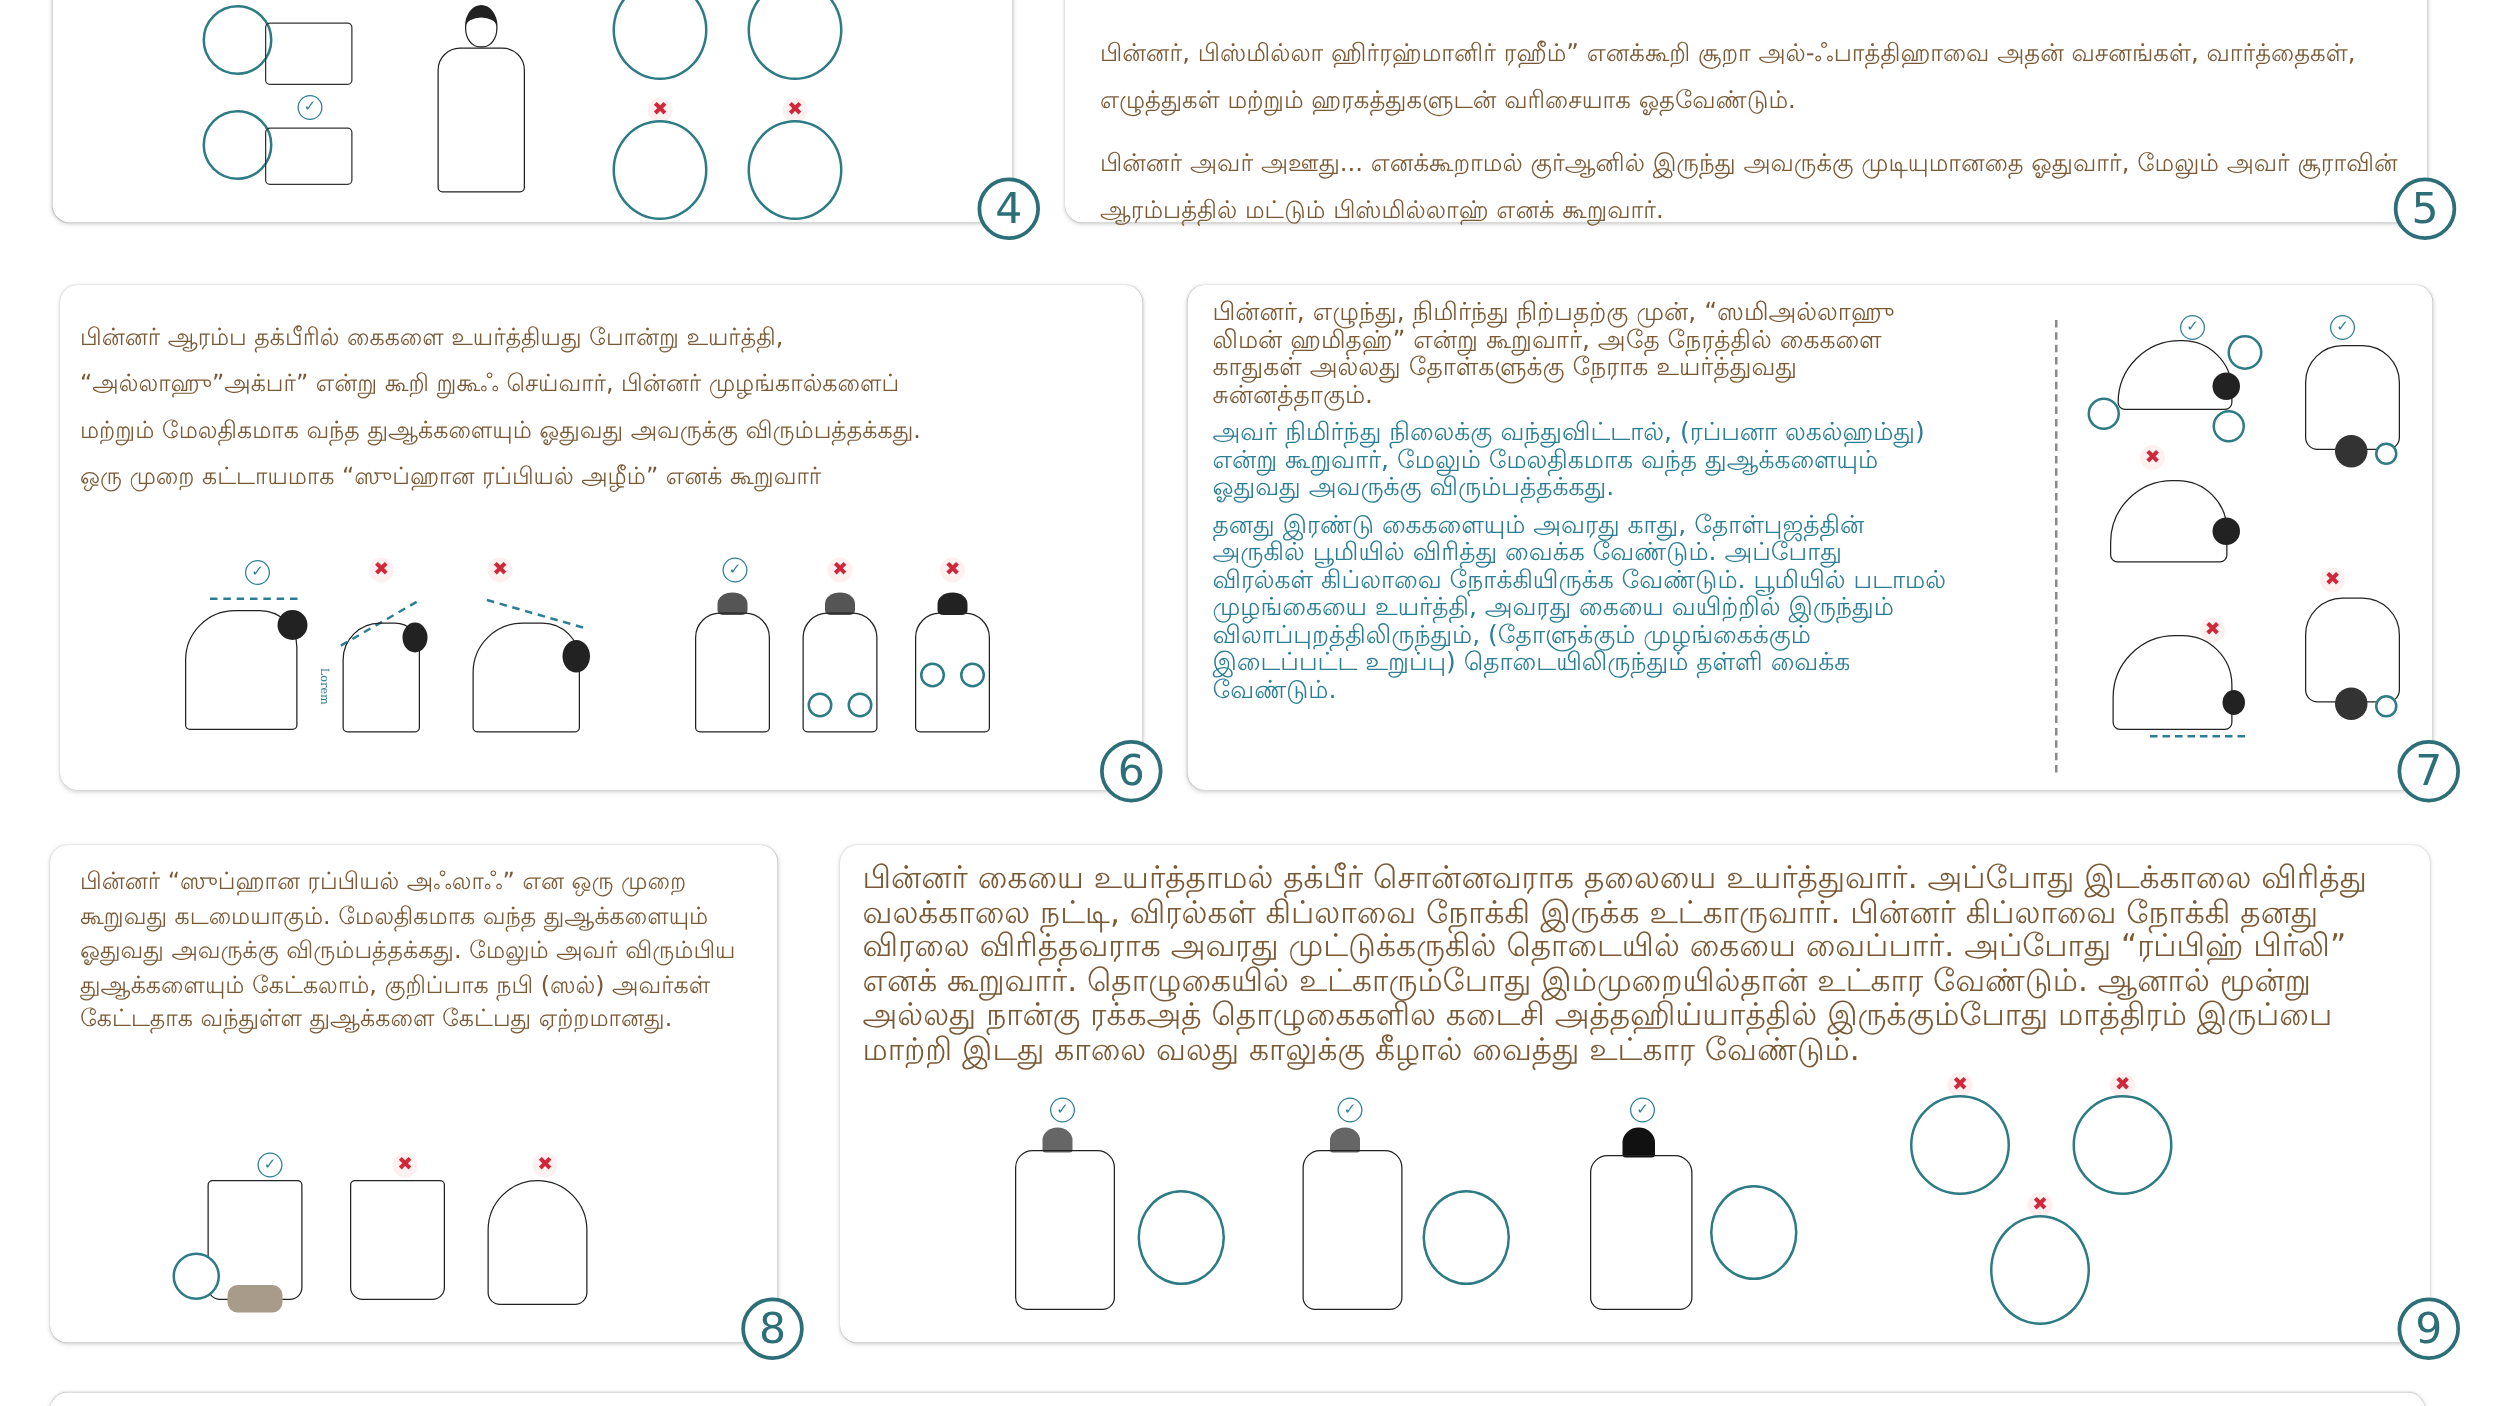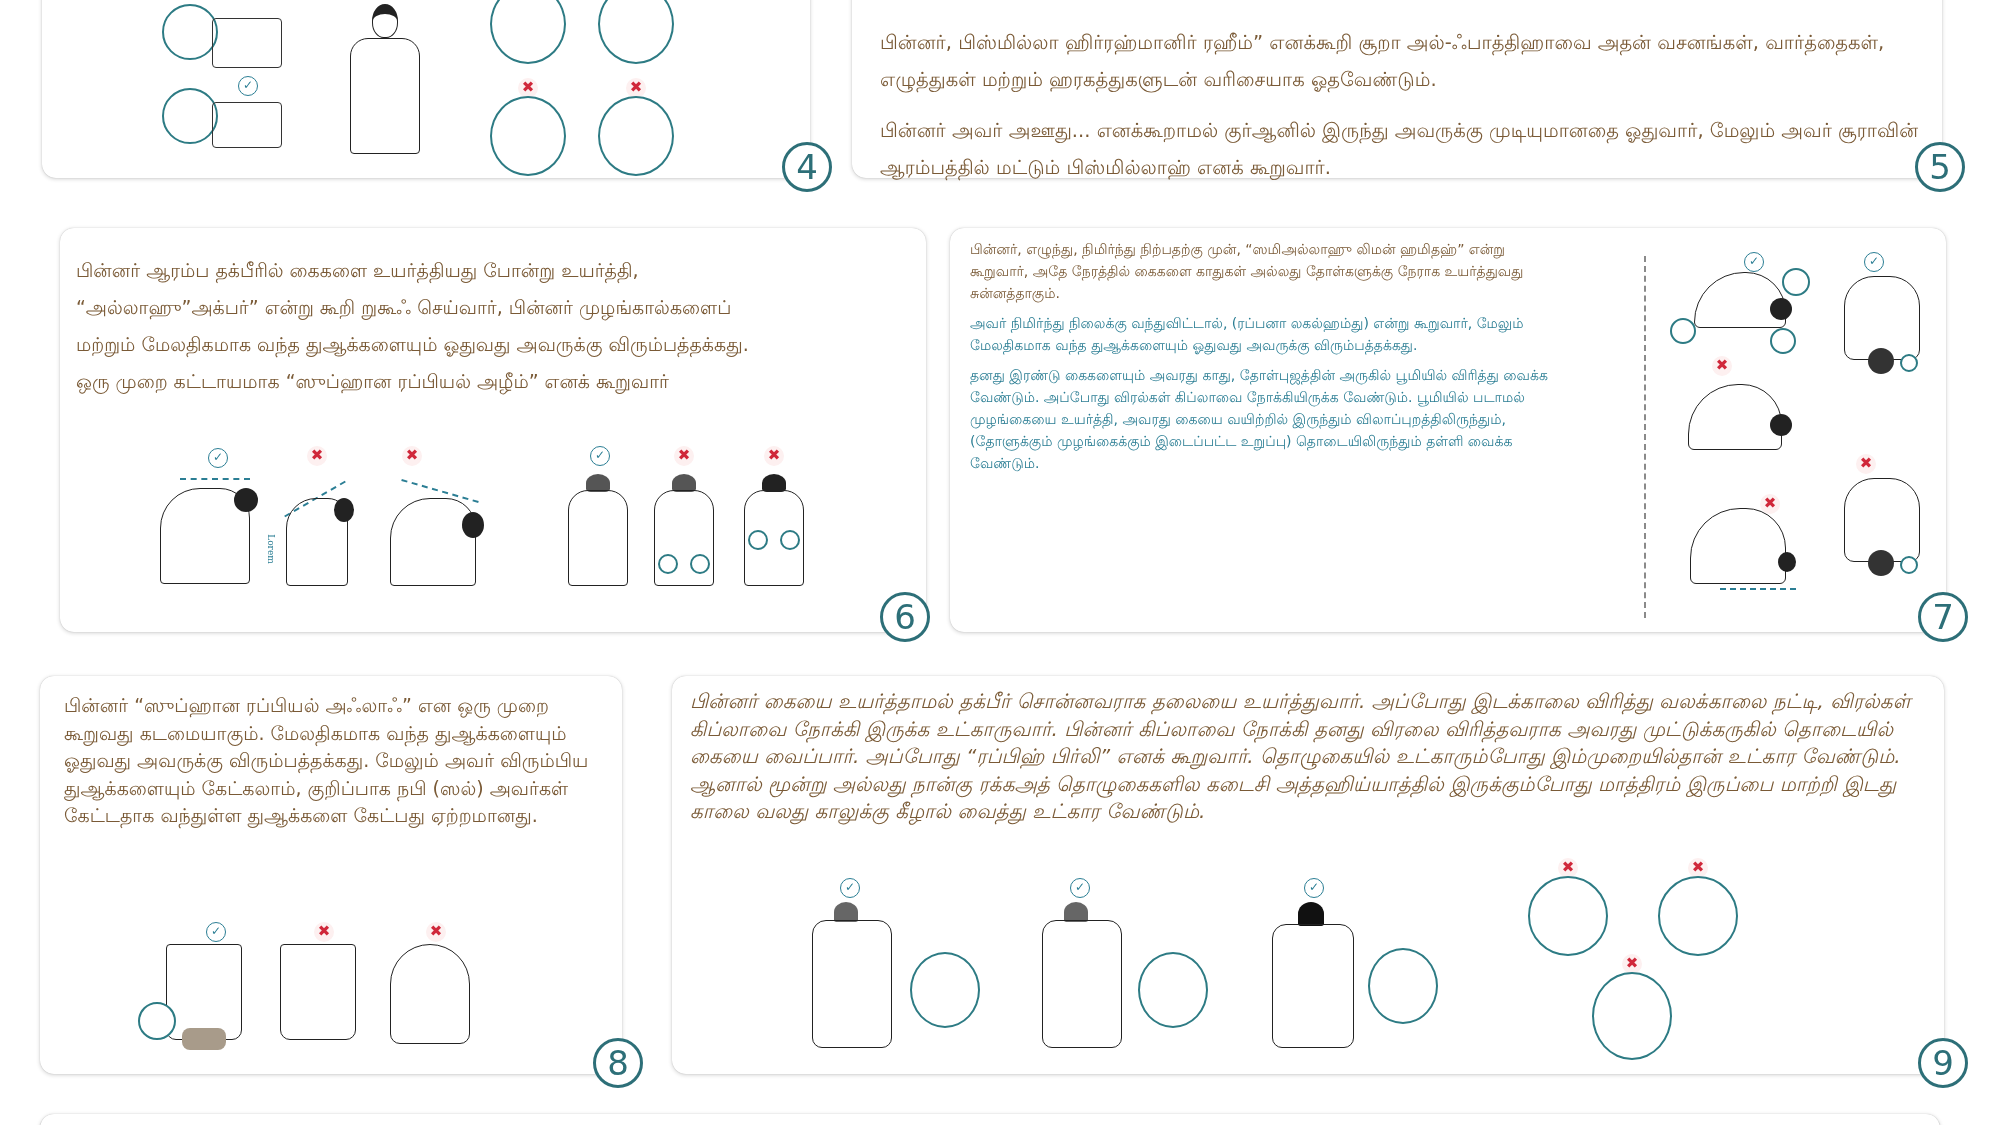--- a/index.html
+++ b/index.html
@@ -122,7 +122,7 @@
 <div class="badge" style="left:880px; top:592px;">6</div>
 
 <div class="card" style="left:950px; top:228px; width:996px; height:404px;">
-  <div class="txt" style="left:20px; top:10px; width:590px; font-size:14px; line-height:22px;">
+  <div class="txt" style="left:20px; top:10px; width:590px; font-size:20px; line-height:22px;">
     <p class="para brown" style="margin-bottom:8px;">பின்னர், எழுந்து, நிமிர்ந்து நிற்பதற்கு முன், “ஸமிஅல்லாஹு லிமன் ஹமிதஹ்” என்று கூறுவார், அதே நேரத்தில் கைகளை காதுகள் அல்லது தோள்களுக்கு நேராக உயர்த்துவது சுன்னத்தாகும்.</p>
     <p class="para teal" style="margin-bottom:8px;">அவர் நிமிர்ந்து நிலைக்கு வந்துவிட்டால், (ரப்பனா லகல்ஹம்து) என்று கூறுவார், மேலும் மேலதிகமாக வந்த துஆக்களையும் ஓதுவது அவருக்கு விரும்பத்தக்கது.</p>
     <p class="para teal">தனது இரண்டு கைகளையும் அவரது காது, தோள்புஜத்தின் அருகில் பூமியில் விரித்து வைக்க வேண்டும். அப்போது விரல்கள் கிப்லாவை நோக்கியிருக்க வேண்டும். பூமியில் படாமல் முழங்கையை  உயர்த்தி, அவரது கையை வயிற்றில் இருந்தும் விலாப்புறத்திலிருந்தும், (தோளுக்கும் முழங்கைக்கும் இடைப்பட்ட உறுப்பு) தொடையிலிருந்தும் தள்ளி வைக்க வேண்டும்.</p>

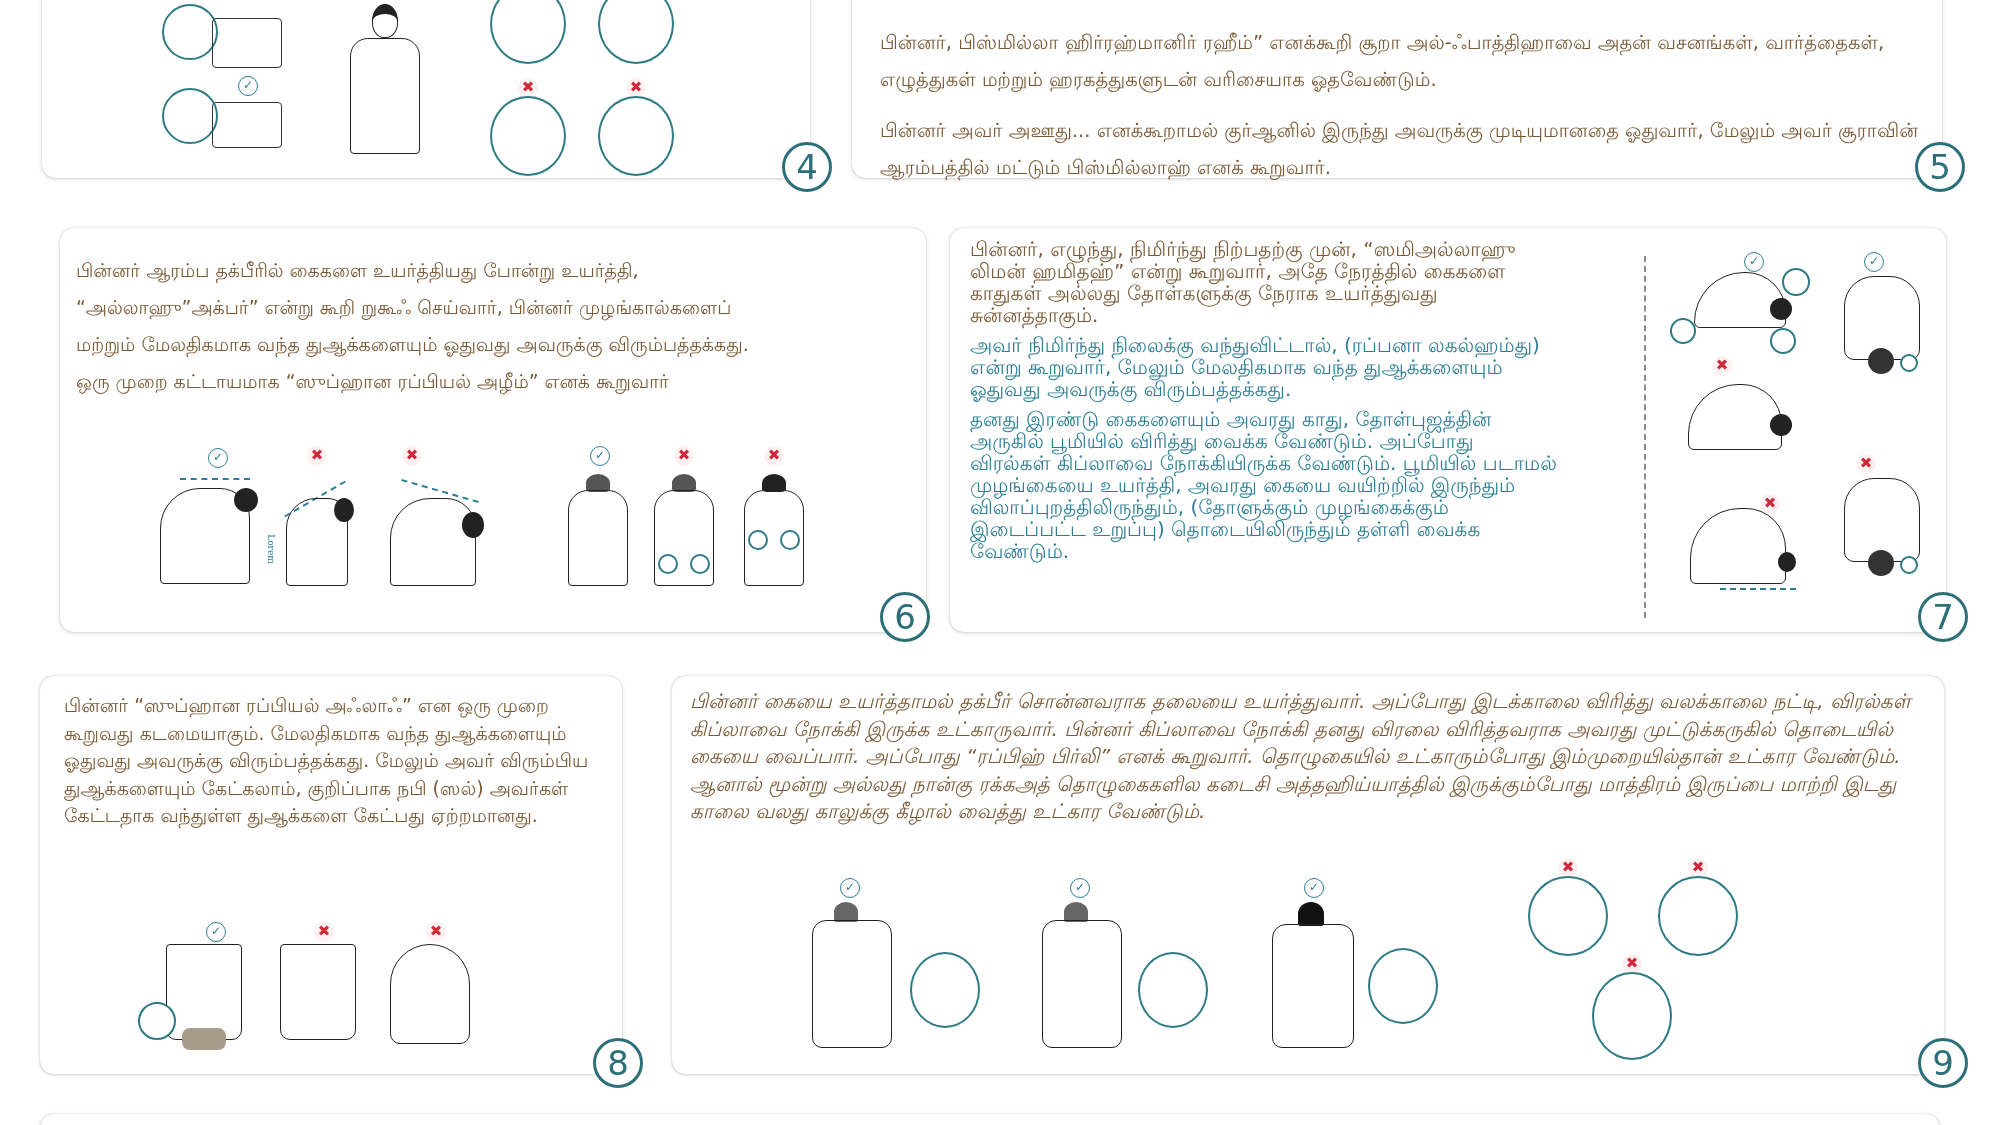--- a/index.html
+++ b/index.html
@@ -71,7 +71,7 @@
 </div>
 <div class="badge" style="left:1915px; top:142px;">5</div>
 
-<div class="card" style="left:60px; top:228px; width:866px; height:404px;">
+<div class="card" style="left:48px; top:228px; width:866px; height:404px;">
   <div class="txt brown" style="left:16px; top:24px; width:840px; font-size:19px;">
     <div>பின்னர் ஆரம்ப தக்பீரில் கைகளை உயர்த்தியது போன்று உயர்த்தி,</div>
     <div>“அல்லாஹு”அக்பர்” என்று கூறி றுகூஃ செய்வார், பின்னர் முழங்கால்களைப்</div>

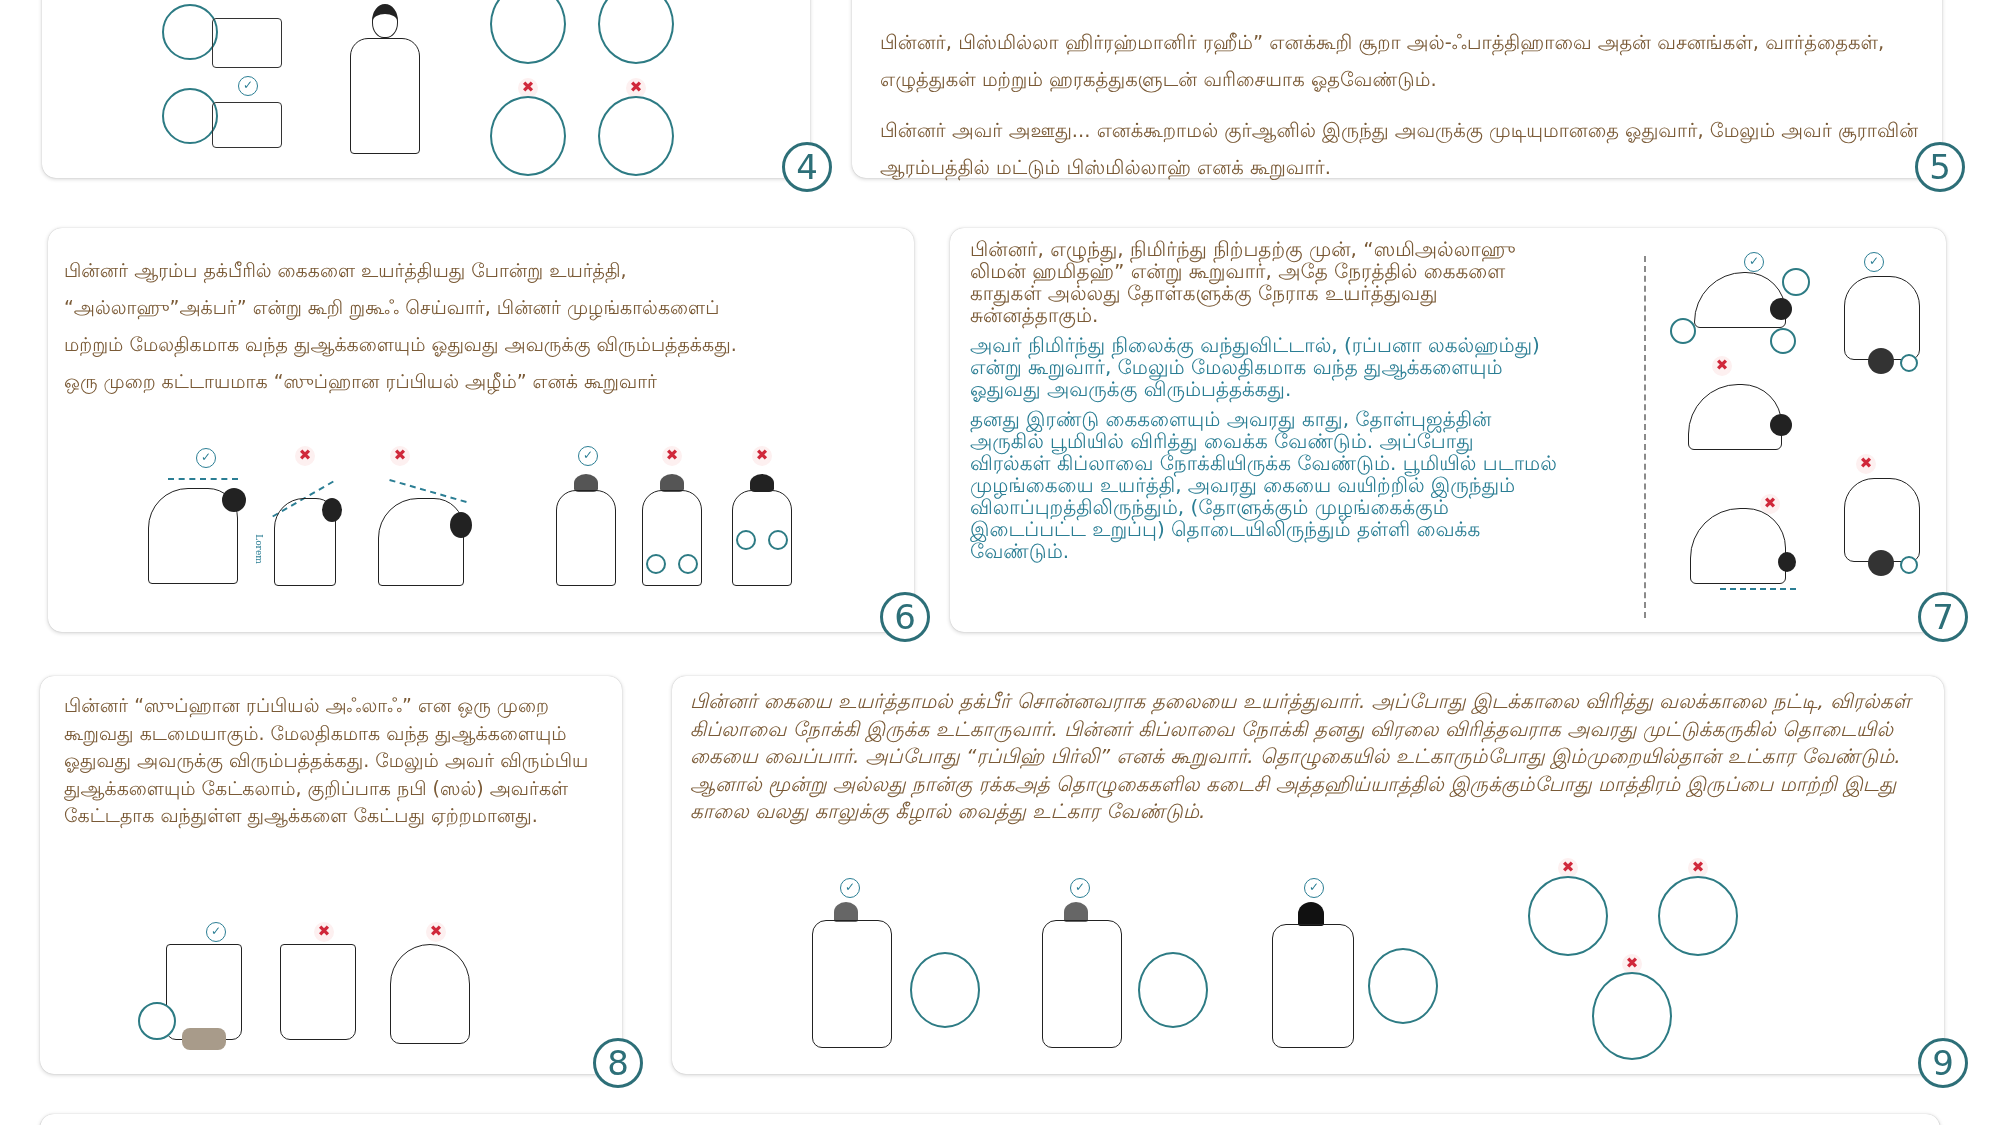--- a/index.html
+++ b/index.html
@@ -185,7 +185,7 @@
 <div class="badge" style="left:593px; top:1038px;">8</div>
 
 <div class="card" style="left:672px; top:676px; width:1272px; height:398px;">
-  <div class="txt brown" style="left:18px; top:12px; width:1236px; font-size:20px; line-height:27.5px;font-style:italic;">
+  <div class="txt brown" style="left:18px; top:12px; width:1236px; font-size:25px; line-height:27.5px;">
     <p>பின்னர் கையை உயர்த்தாமல் தக்பீர் சொன்னவராக தலையை உயர்த்துவார். அப்போது இடக்காலை விரித்து வலக்காலை நட்டி, விரல்கள் கிப்லாவை நோக்கி இருக்க உட்காருவார். பின்னர் கிப்லாவை நோக்கி தனது விரலை விரித்தவராக அவரது முட்டுக்கருகில் தொடையில் கையை வைப்பார். அப்போது  “ரப்பிஹ் பிர்லி” எனக் கூறுவார். தொழுகையில் உட்காரும்போது இம்முறையில்தான் உட்கார வேண்டும். ஆனால் மூன்று அல்லது நான்கு ரக்கஅத் தொழுகைகளில கடைசி அத்தஹிய்யாத்தில் இருக்கும்போது மாத்திரம் இருப்பை மாற்றி இடது காலை வலது காலுக்கு கீழால் வைத்து உட்கார வேண்டும்.</p>
   </div>
   <div class="mark ok" style="left:168px; top:202px;">✓</div>

